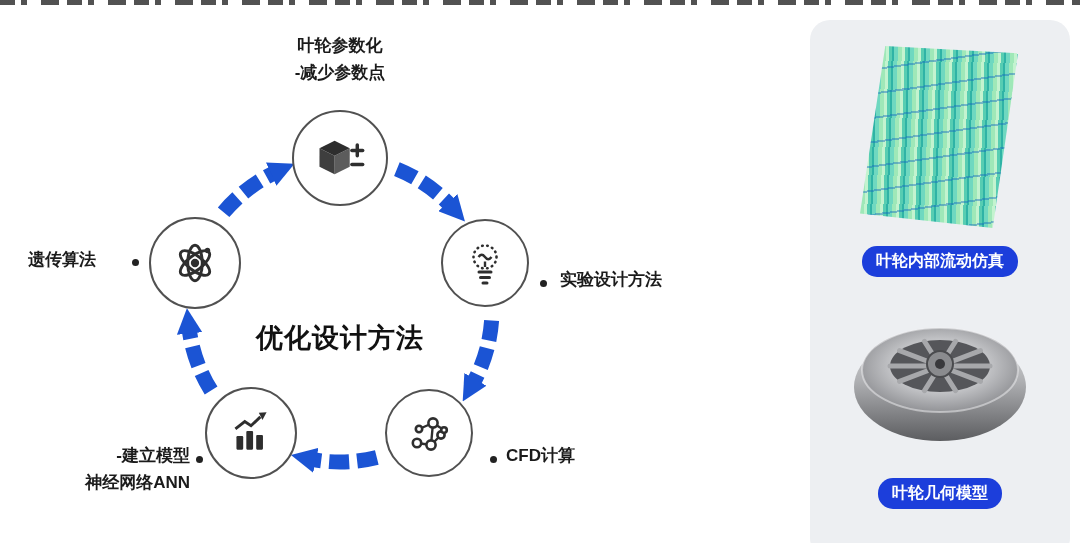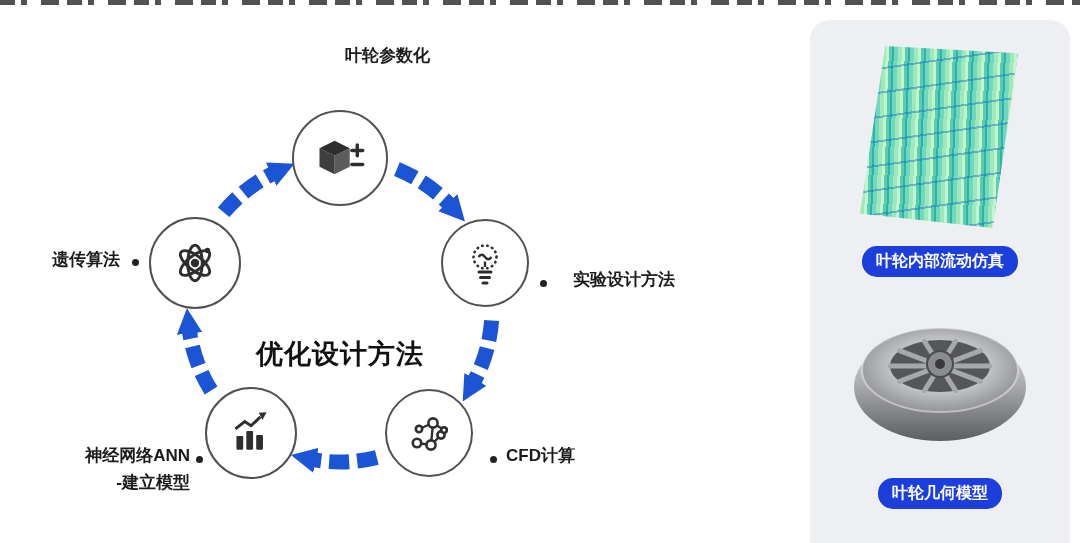--- a/index.html
+++ b/index.html
@@ -137,7 +137,7 @@
 
   <div class="center-title">优化设计方法</div>
 
-  <div class="label" style="left:250px;top:42px;width:180px;text-align:right">
+  <div class="label" style="left:250px;top:32px;width:180px;text-align:center">
     <div>叶轮参数化</div>
   </div>
 

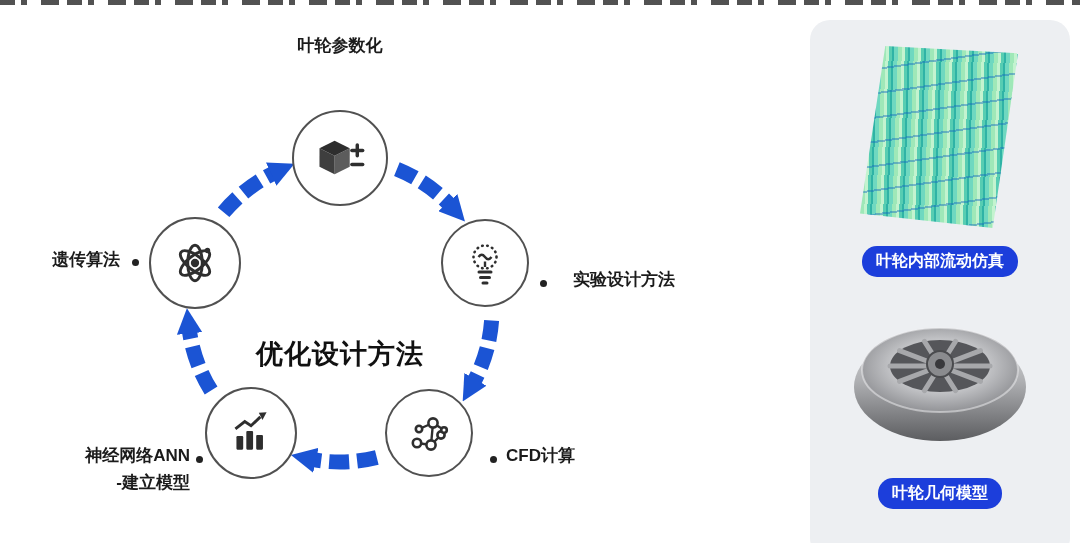--- a/index.html
+++ b/index.html
@@ -139,6 +139,7 @@
 
   <div class="label" style="left:250px;top:32px;width:180px;text-align:center">
     <div>叶轮参数化</div>
+    <div>-减少参数点</div>
   </div>
 
   <div class="label" style="left:573px;top:266px">

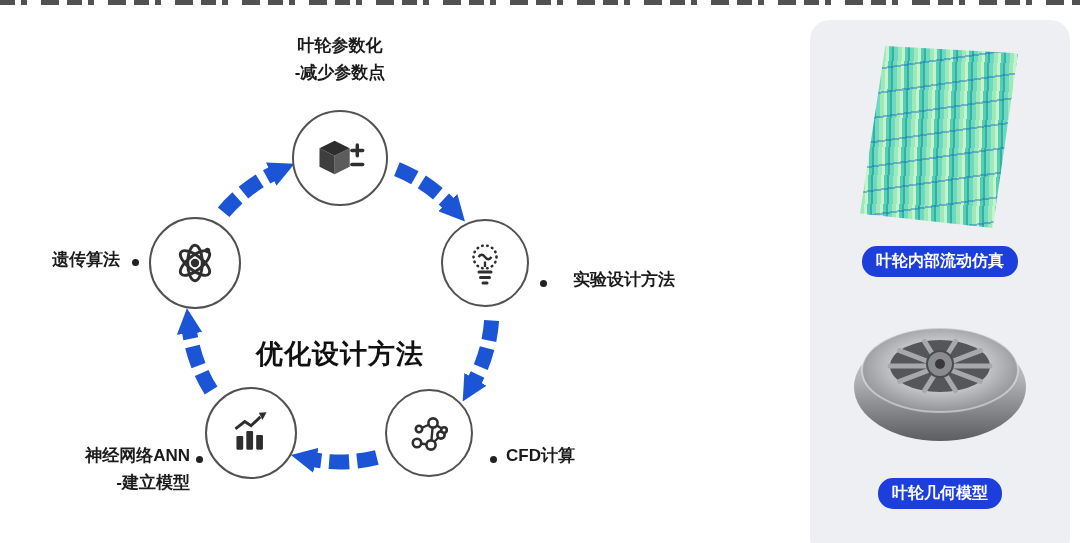--- a/index.html
+++ b/index.html
@@ -158,7 +158,7 @@
   </div>
   <div class="dot" style="left:196px;top:456px"></div>
 
-  <div class="label" style="left:36px;top:246px;width:100px;text-align:center">
+  <div class="label" style="left:28px;top:246px;width:100px;text-align:left">
     <div>遗传算法</div>
   </div>
   <div class="dot" style="left:132px;top:259px"></div>

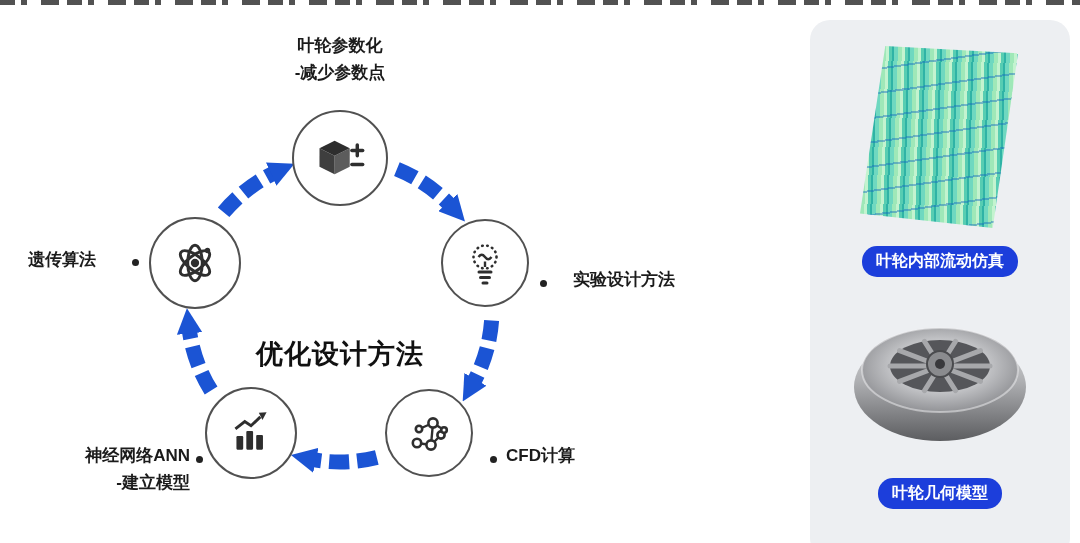--- a/index.html
+++ b/index.html
@@ -142,7 +142,7 @@
     <div>-减少参数点</div>
   </div>
 
-  <div class="label" style="left:573px;top:266px">
+  <div class="label" style="left:560px;top:266px">
     <div>实验设计方法</div>
   </div>
   <div class="dot" style="left:540px;top:280px"></div>

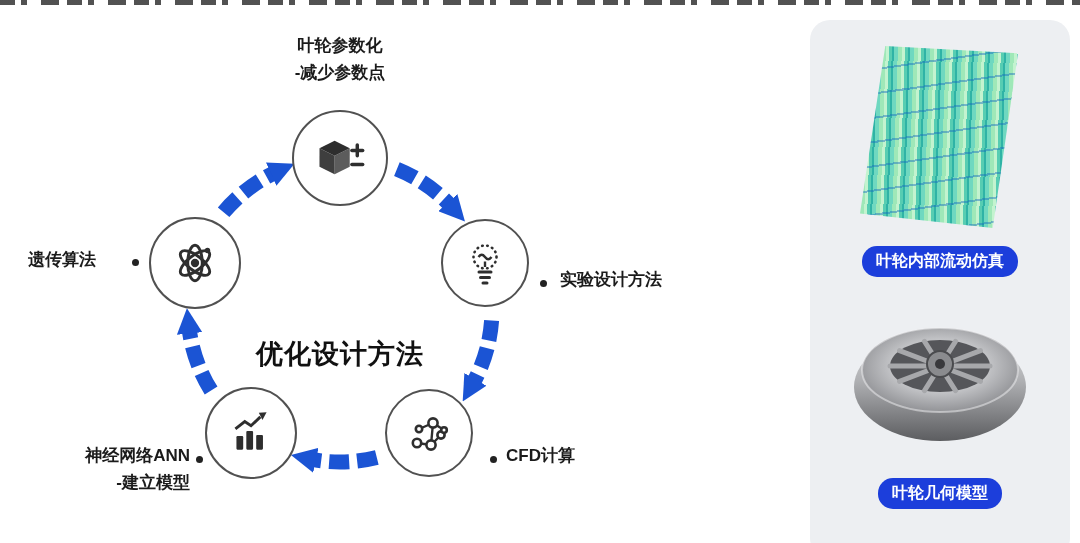--- a/index.html
+++ b/index.html
@@ -21,7 +21,7 @@
     white-space:nowrap;z-index:3;
   }
   .center-title{
-    position:absolute;left:225px;top:336px;width:230px;text-align:center;
+    position:absolute;left:225px;top:320px;width:230px;text-align:center;
     font-size:27px;font-weight:800;color:#111;letter-spacing:1px;z-index:3;
   }
   .dot{position:absolute;width:7px;height:7px;border-radius:50%;background:#222;z-index:3;}

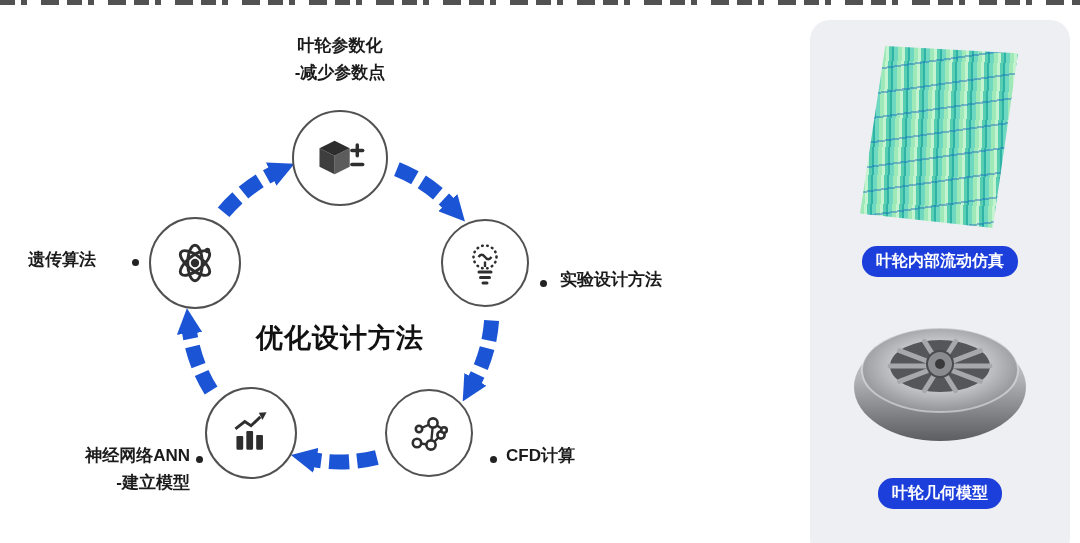--- a/index.html
+++ b/index.html
@@ -153,8 +153,8 @@
   <div class="dot" style="left:490px;top:456px"></div>
 
   <div class="label" style="left:40px;top:442px;width:150px;text-align:right">
+    <div>-建立模型</div>
     <div>神经网络ANN</div>
-    <div>-建立模型</div>
   </div>
   <div class="dot" style="left:196px;top:456px"></div>
 

